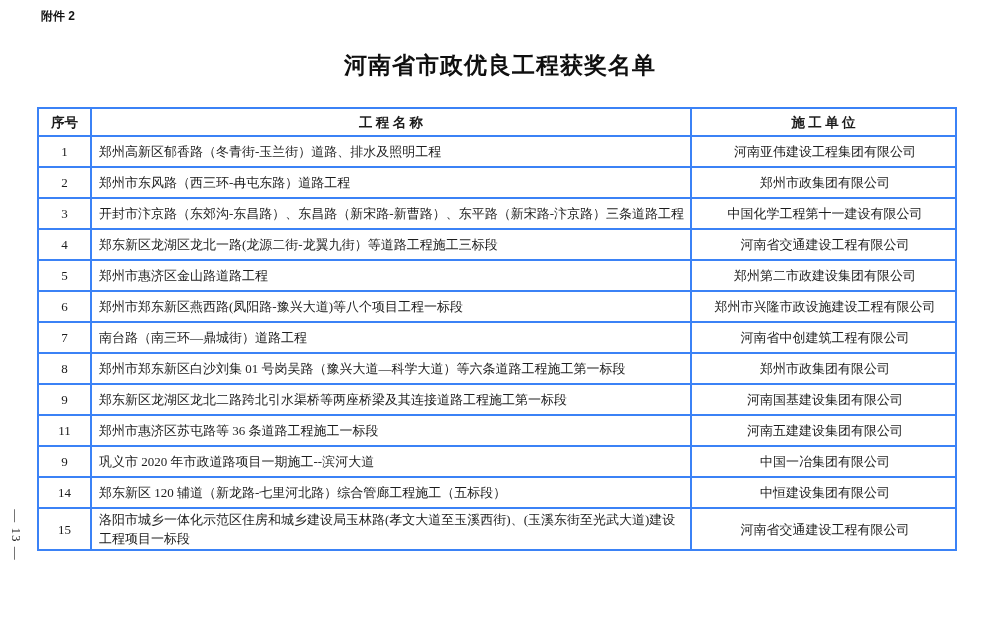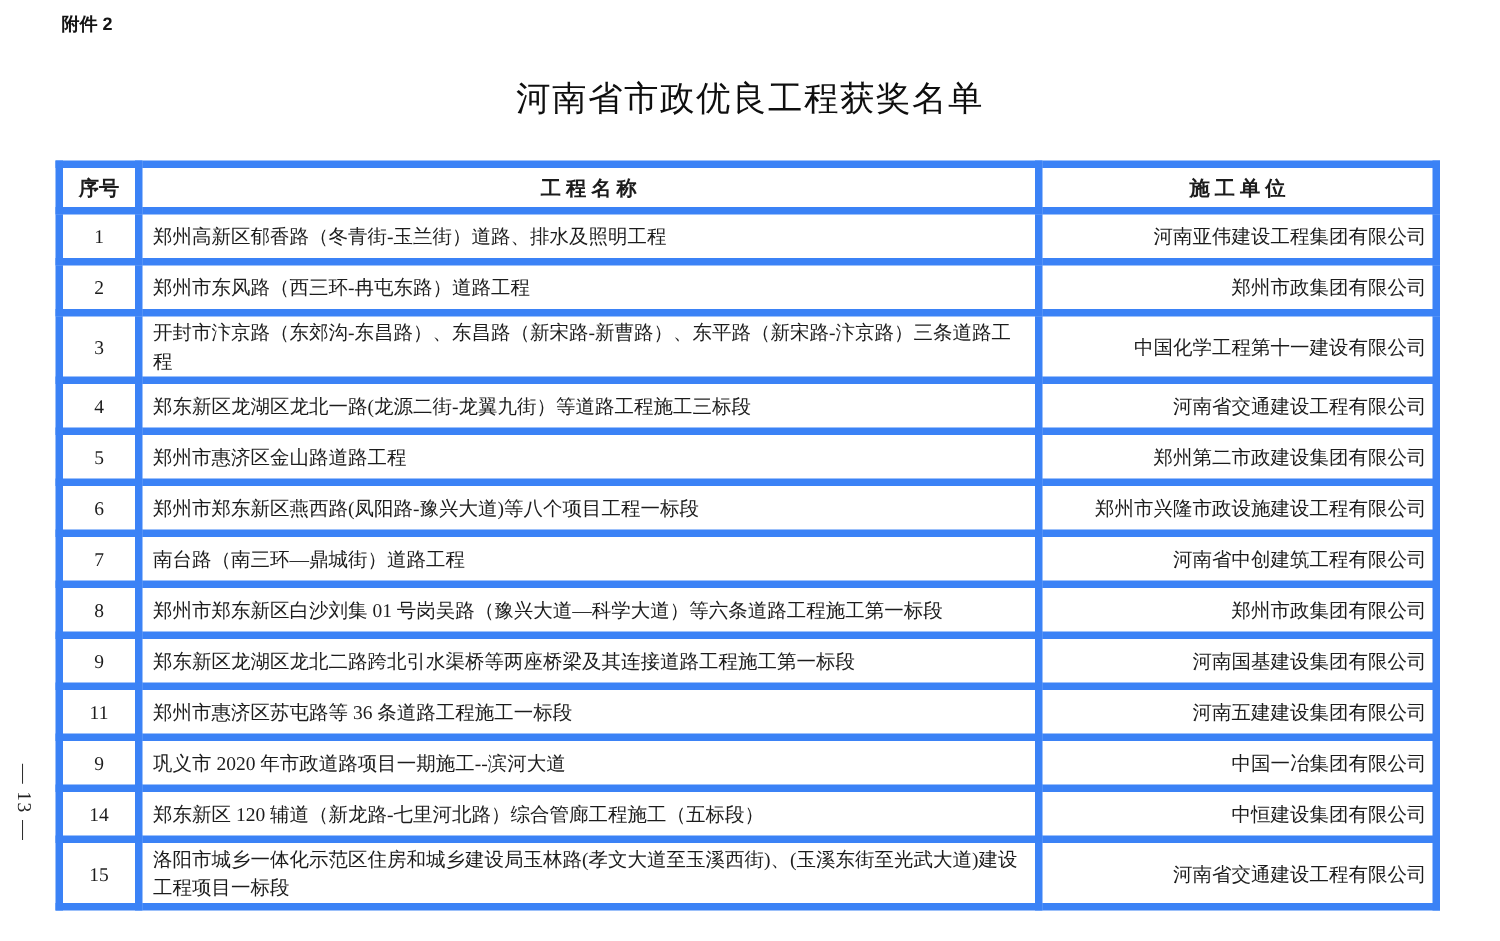--- a/index.html
+++ b/index.html
@@ -31,7 +31,7 @@
     width: 100%;
     text-align: center;
     font-family: "Liberation Sans", "DejaVu Sans", sans-serif;
-    font-weight: normal;
+    font-weight: bold;
     font-size: 23px;
     letter-spacing: 1px;
     color: #0f0f0f;

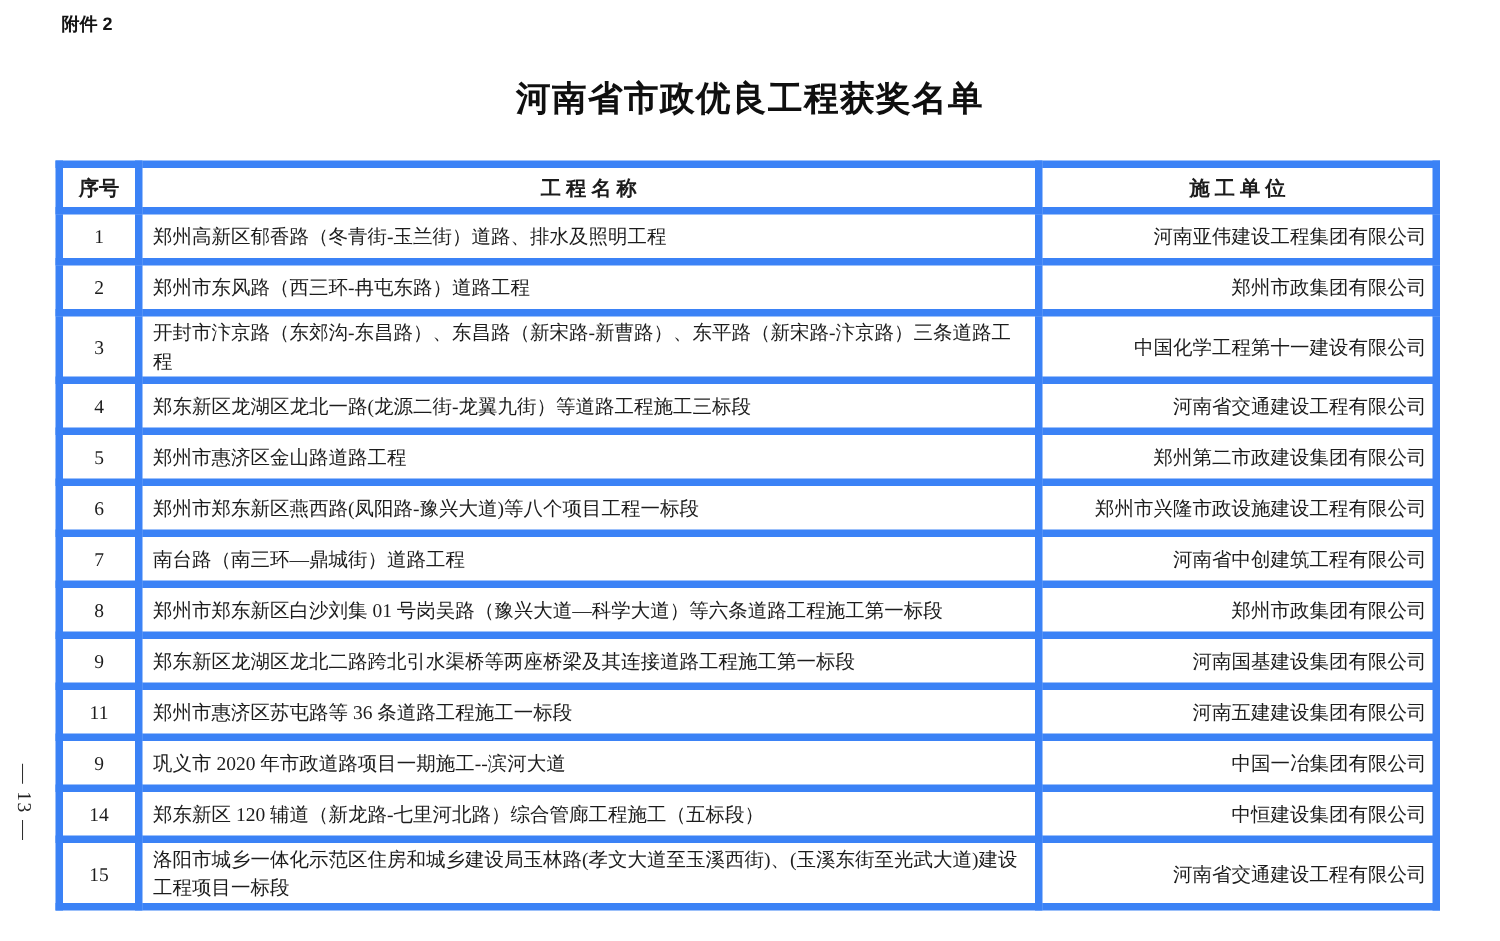--- a/index.html
+++ b/index.html
@@ -58,7 +58,7 @@
     table-layout: fixed;
   }
   table.awards th, table.awards td {
-    border: 5px solid #3b82f6;
+    border: 2px solid #3b82f6;
     vertical-align: middle;
     font-size: 13px;
     line-height: 19px;

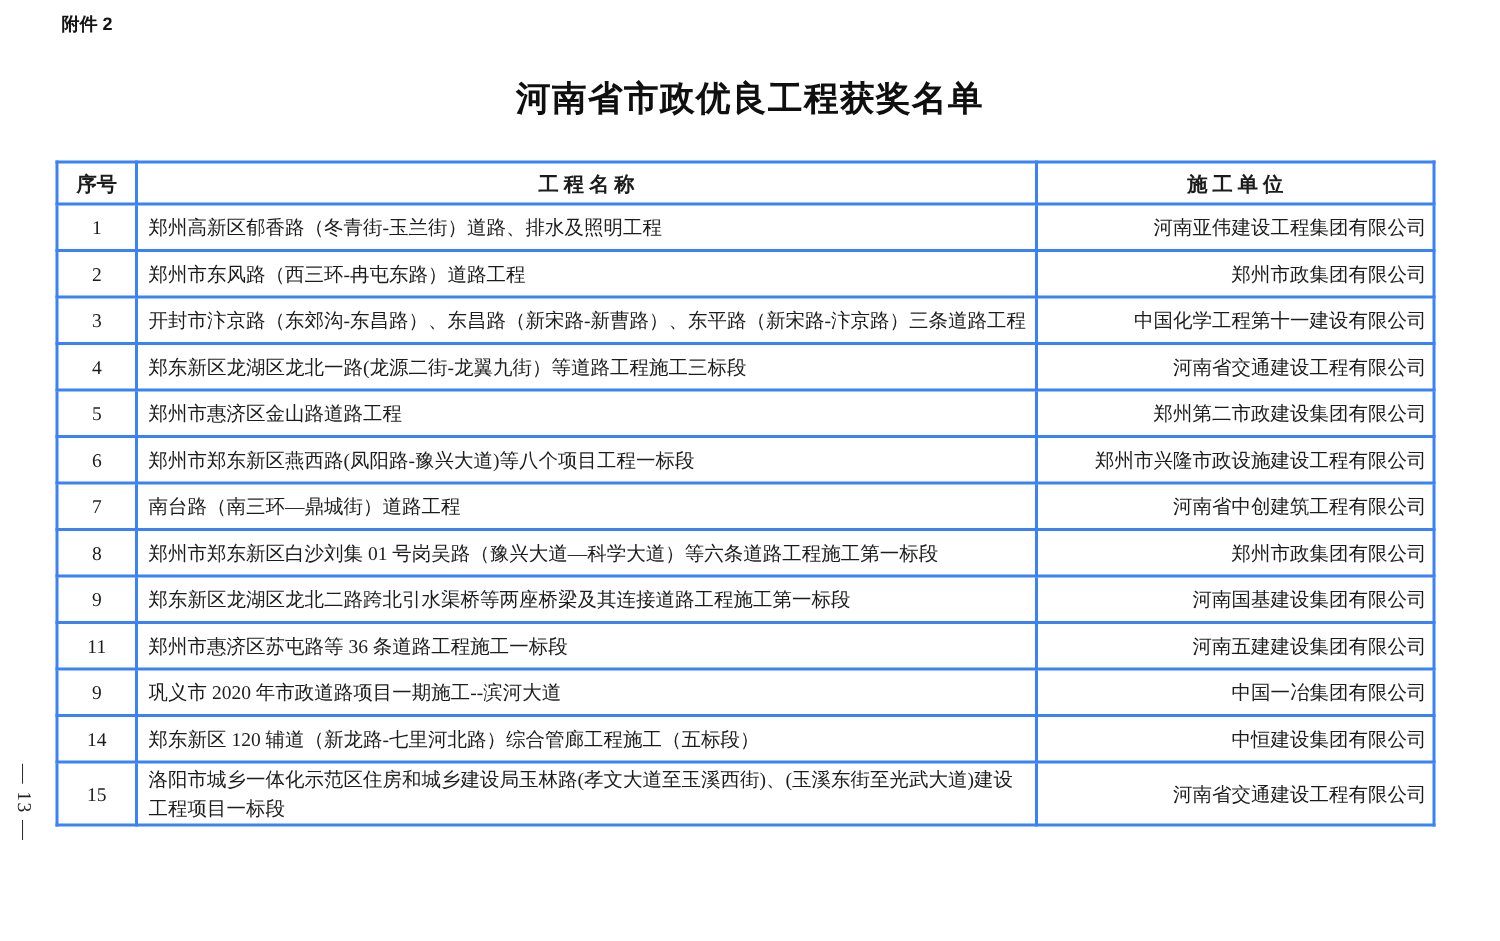--- a/index.html
+++ b/index.html
@@ -87,7 +87,7 @@
   }
   td.c-unit {
     height: 27px;
-    text-align: right;
+    text-align: center;
     padding: 1px 4px 1px 7px;
     margin-left: 45px;
   }

